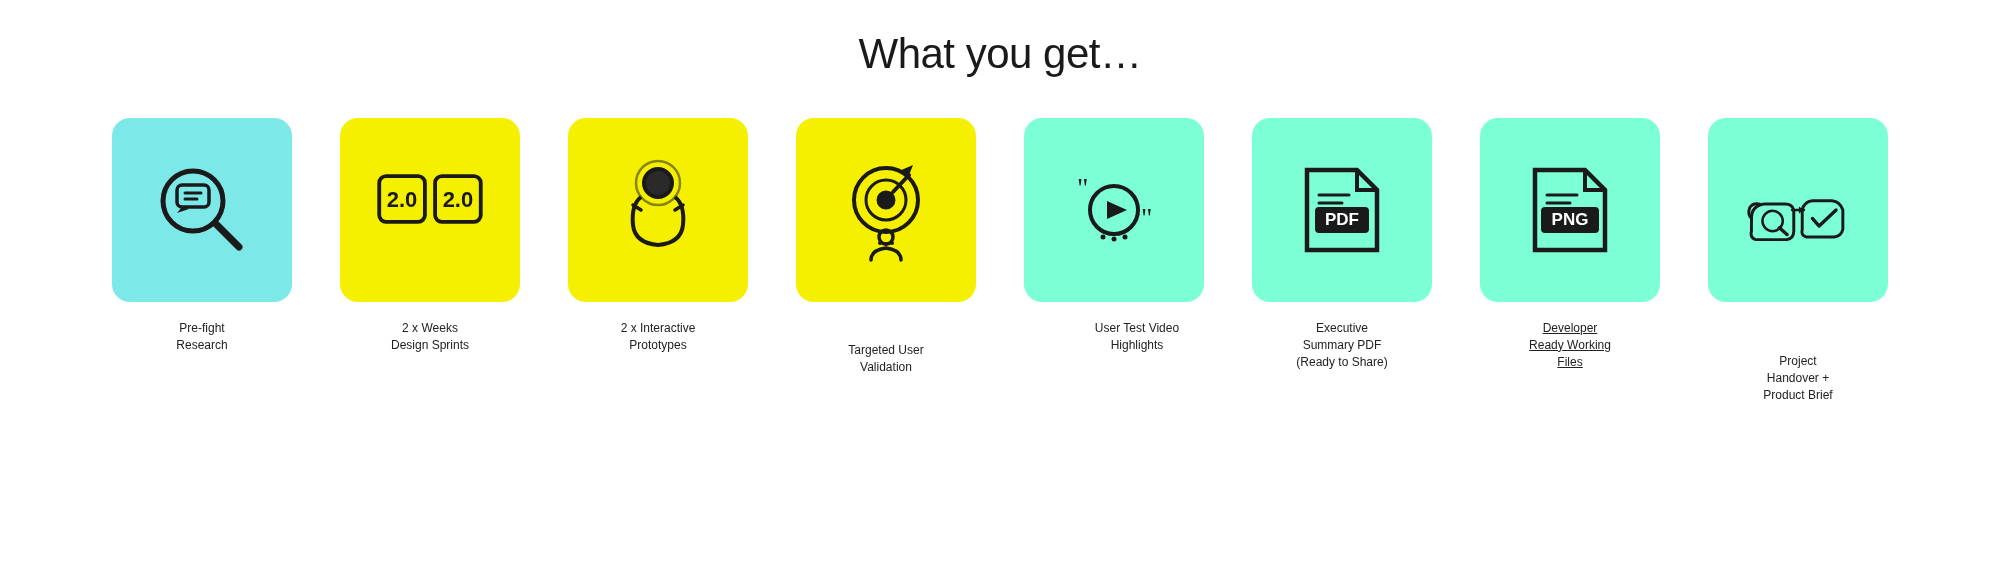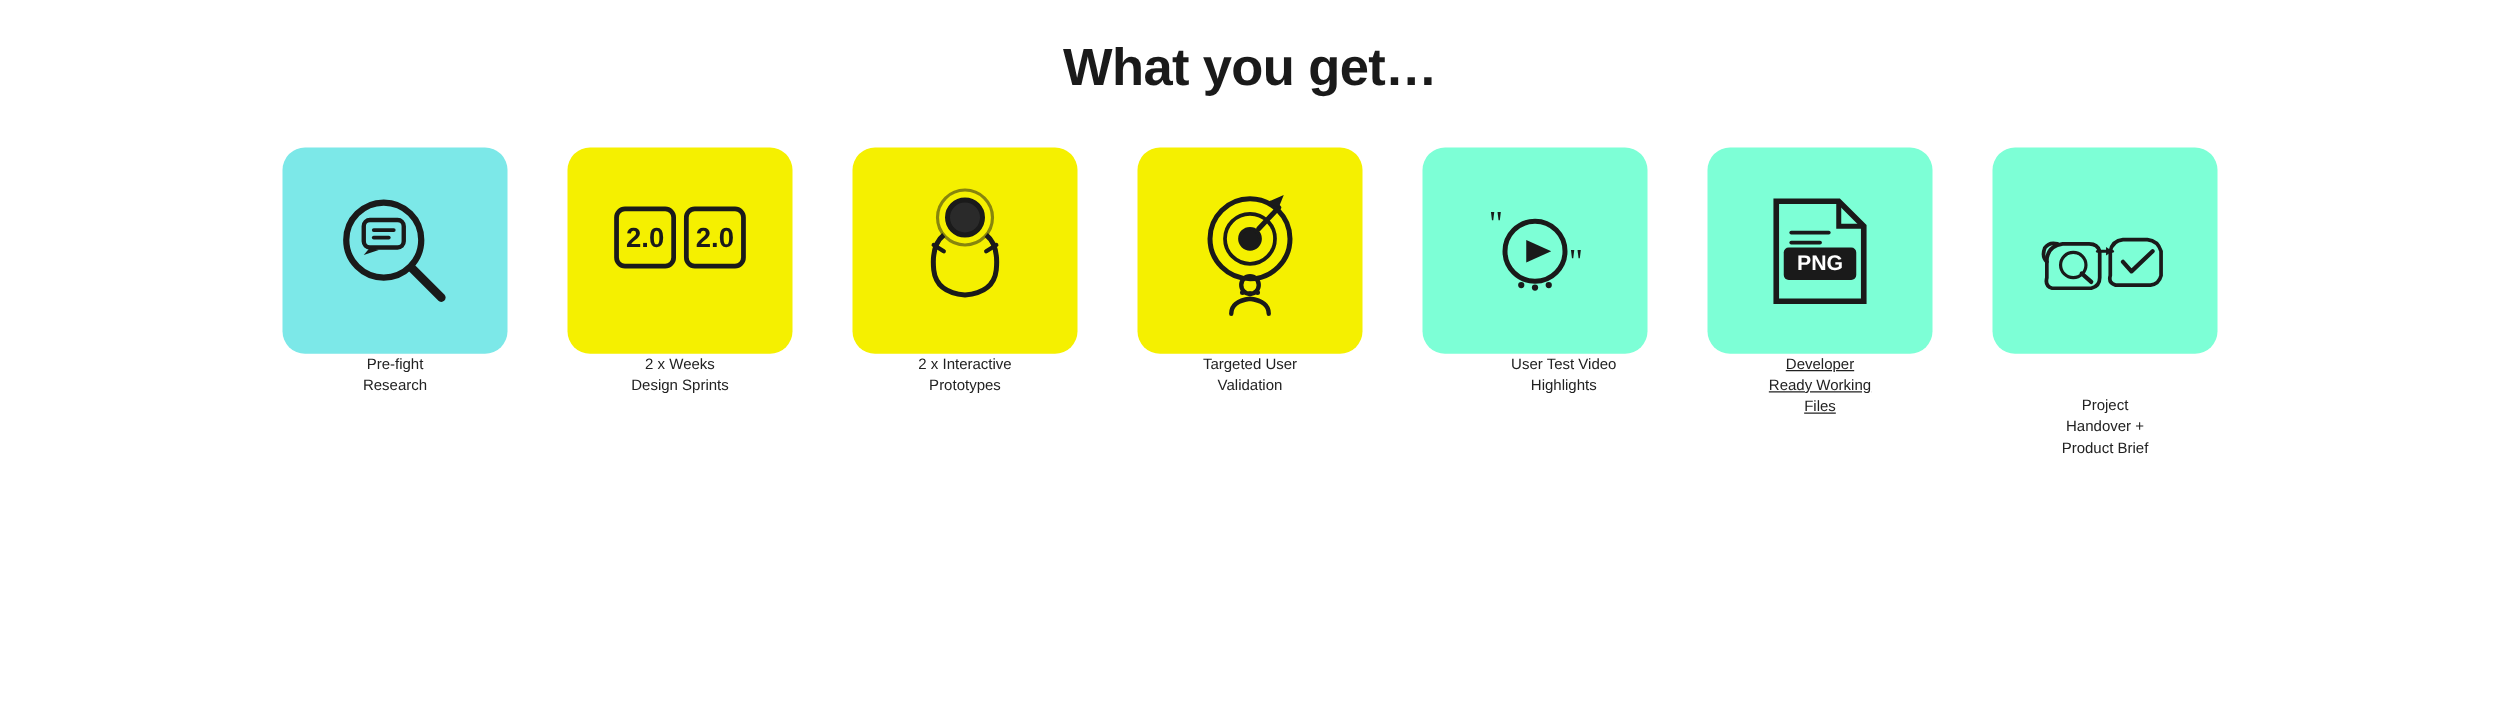--- a/index.html
+++ b/index.html
@@ -14,7 +14,7 @@
     }
     .page-title {
       font-size: 42px;
-      font-weight: 700;
+      font-weight: 400;
       color: #1a1a1a;
       margin-bottom: 40px;
       letter-spacing: -0.5px;

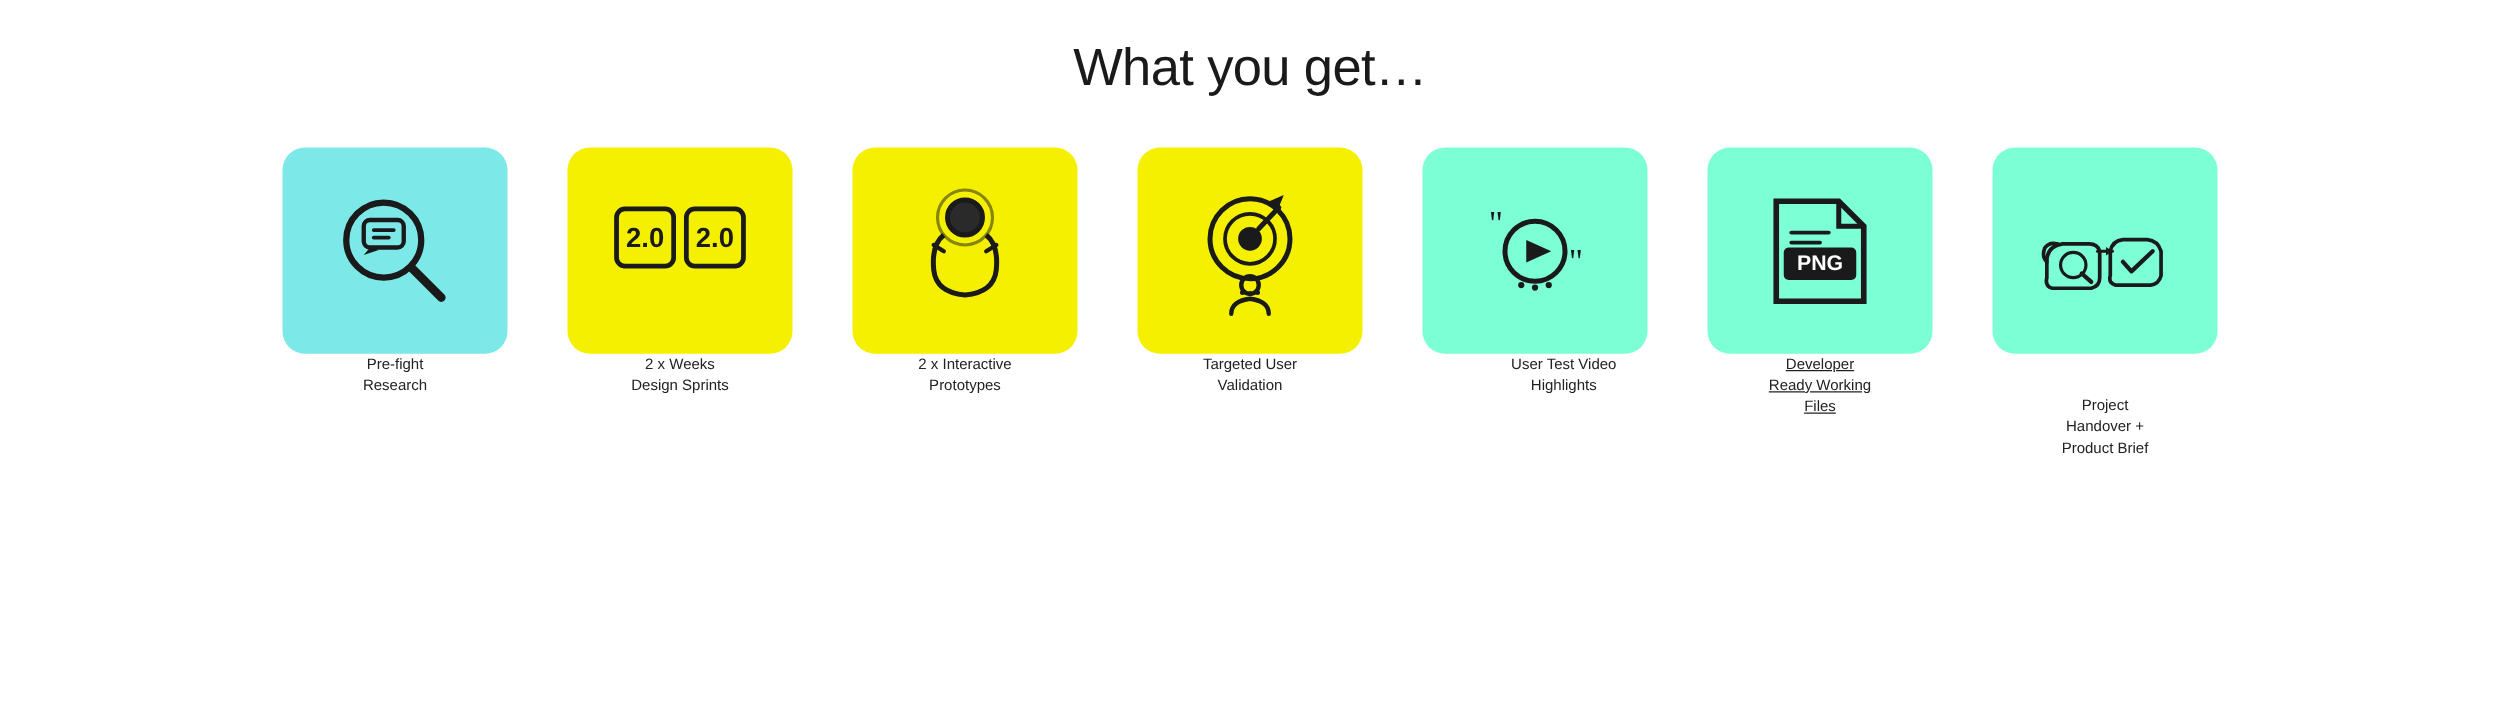--- a/index.html
+++ b/index.html
@@ -37,11 +37,12 @@
     }
     .icon-box {
       width: 180px;
-      height: 165px;
+      height: 184px;
       border-radius: 18px;
       display: flex;
       align-items: center;
       justify-content: center;
+      margin-bottom: 18px;
       overflow: hidden;
     }
     .icon-box svg {

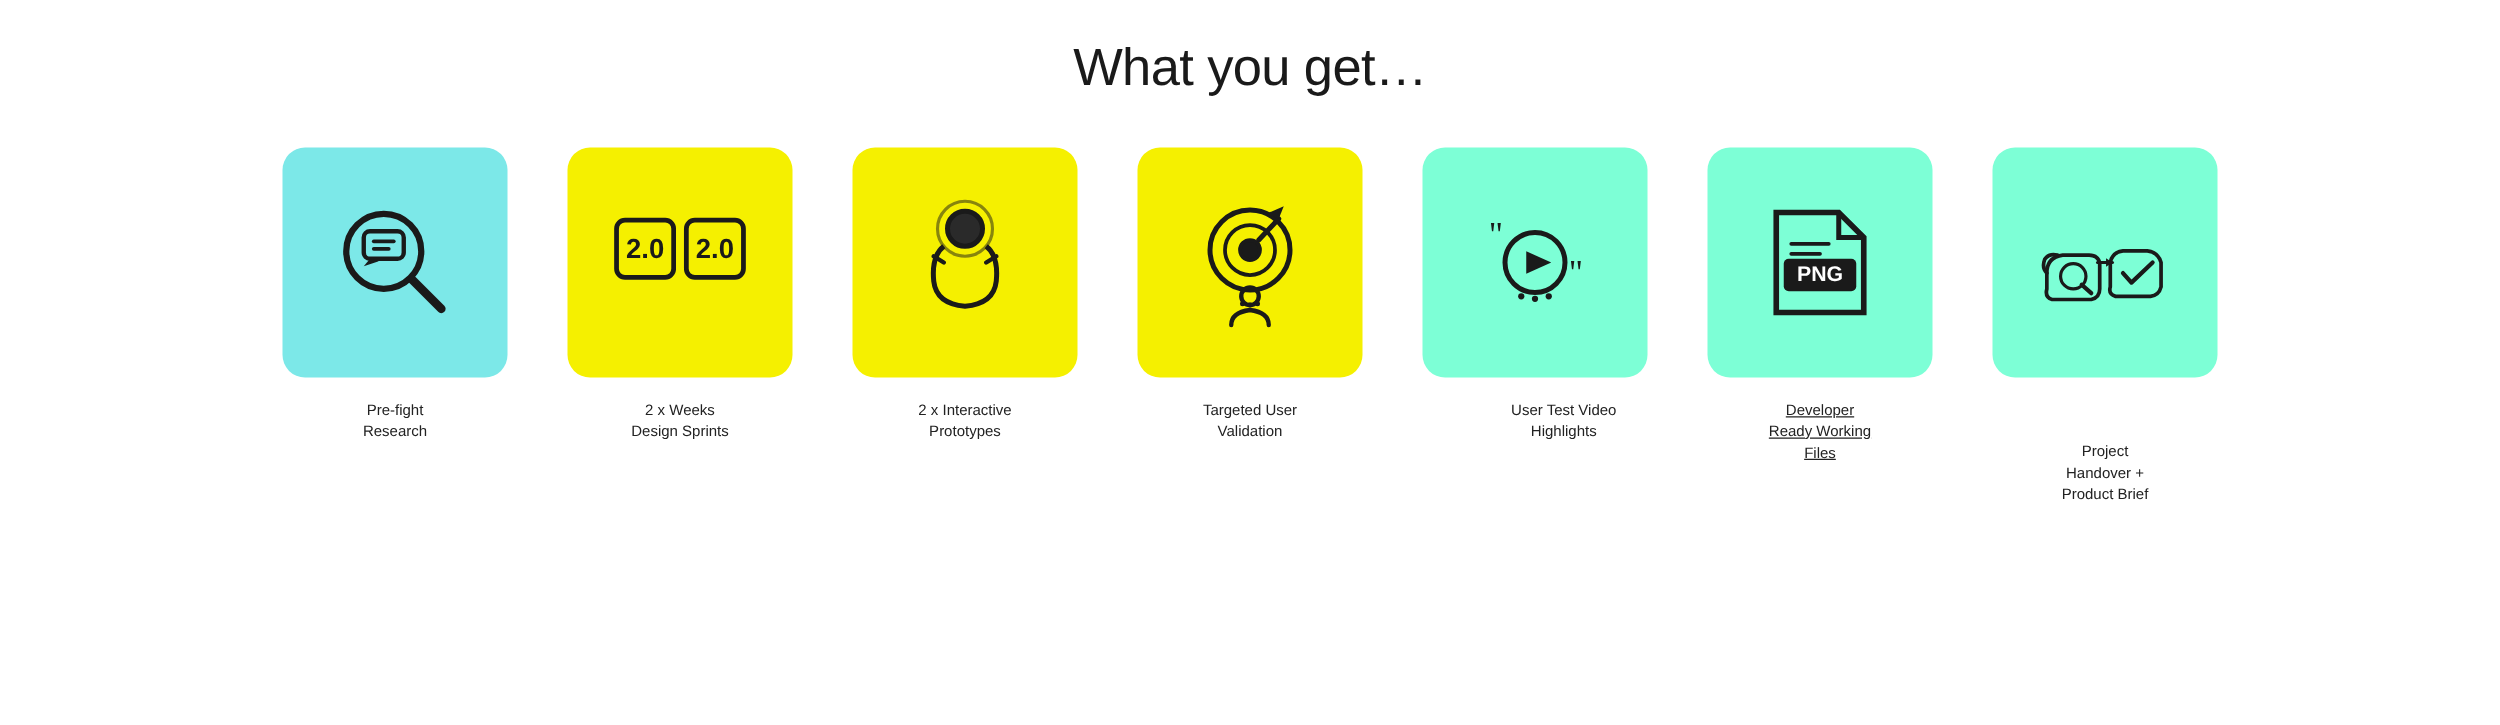--- a/index.html
+++ b/index.html
@@ -162,6 +162,25 @@
 Highlights</div>
   </div>
 
+  <div class="item">
+    <div class="icon-box bg-mint">
+      <svg viewBox="0 0 110 110" fill="none" xmlns="http://www.w3.org/2000/svg">
+
+        <path d="M20 15 L70 15 L90 35 L90 95 L20 95 Z" stroke="#1a1a1a" stroke-width="4.5" fill="none"></path>
+
+        <path d="M70 15 L70 35 L90 35" stroke="#1a1a1a" stroke-width="4" fill="none"></path>
+
+        <rect x="28" y="52" width="54" height="26" rx="4" fill="#1a1a1a"></rect>
+        <text x="55" y="70" text-anchor="middle" font-size="17" font-weight="700" fill="white" font-family="Arial">PDF</text>
+
+        <line x1="32" y1="40" x2="62" y2="40" stroke="#1a1a1a" stroke-width="3" stroke-linecap="round"></line>
+        <line x1="32" y1="48" x2="55" y2="48" stroke="#1a1a1a" stroke-width="3" stroke-linecap="round"></line>
+      </svg>
+    </div>
+    <div class="item-label" style="white-space: pre-line;">Executive
+Summary PDF
+(Ready to Share)</div>
+  </div>
 
   <div class="item">
     <div class="icon-box bg-mint">

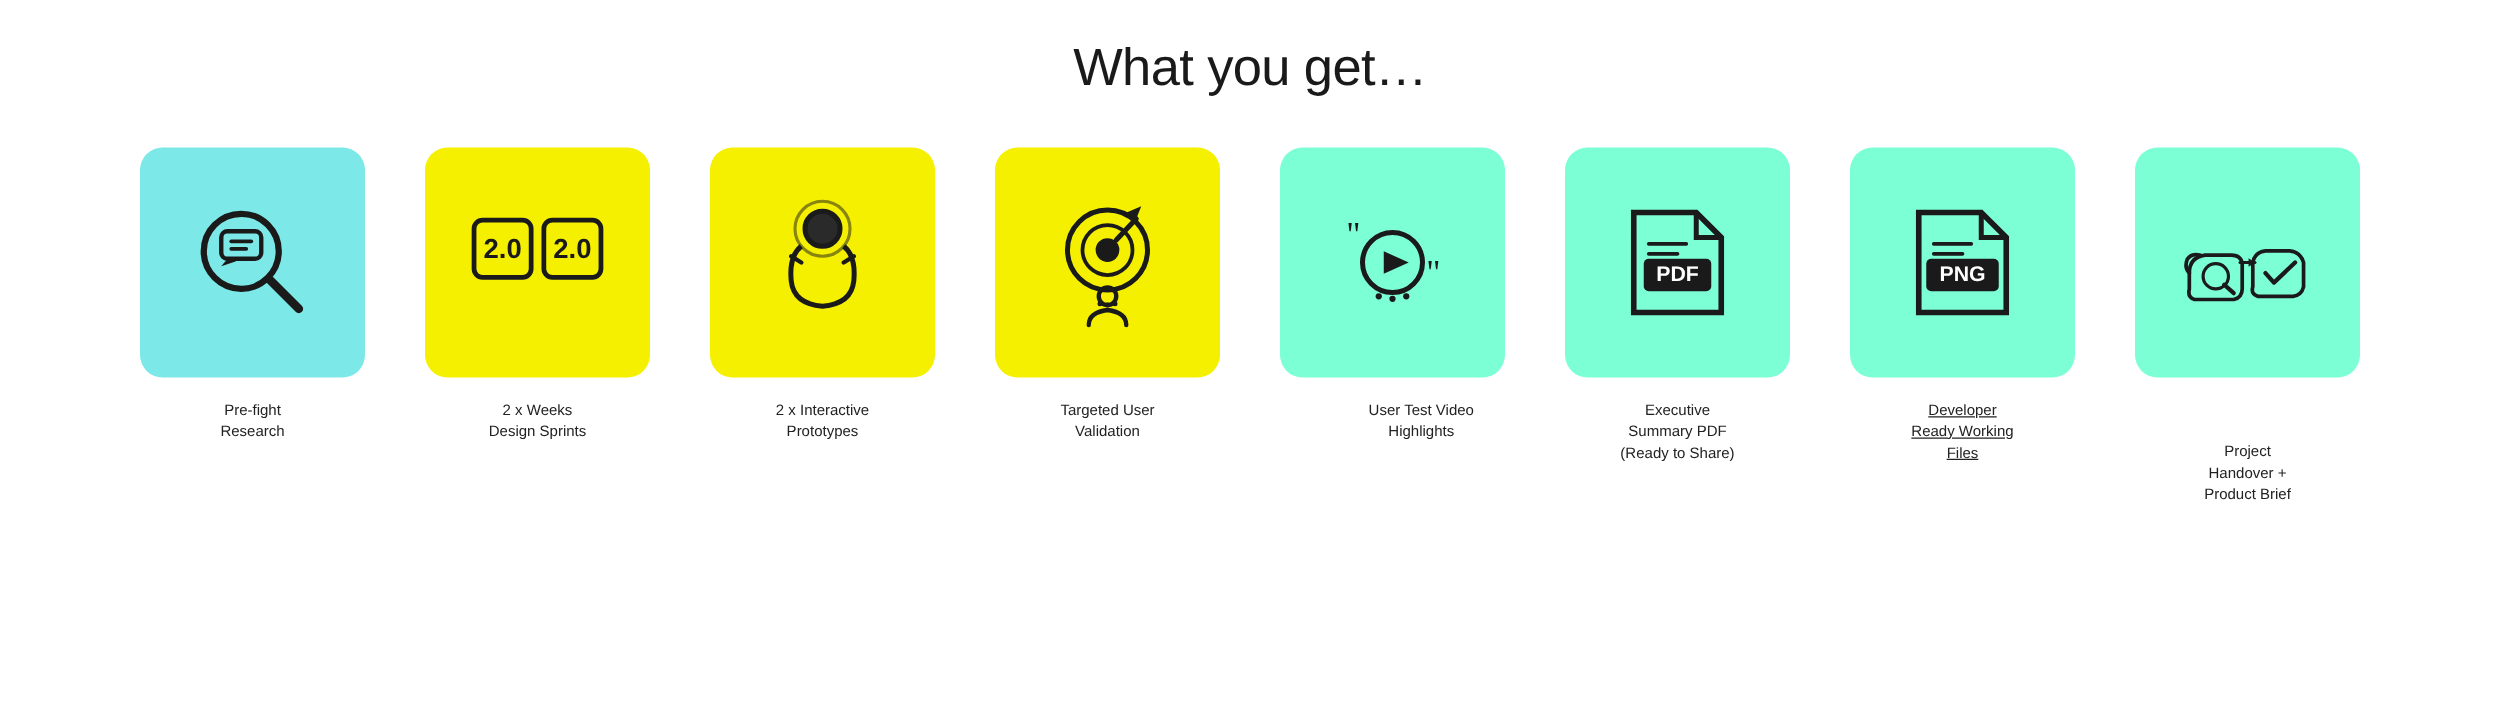--- a/index.html
+++ b/index.html
@@ -138,7 +138,7 @@
         <circle cx="61" cy="88" r="2" fill="#1a1a1a"></circle>
       </svg>
     </div>
-    <div class="item-label" style="white-space: pre-line;">Targeted User
+    <div class="item-label" style="white-space: pre-line; margin-top: 22px;">Targeted User
 Validation</div>
   </div>
 

